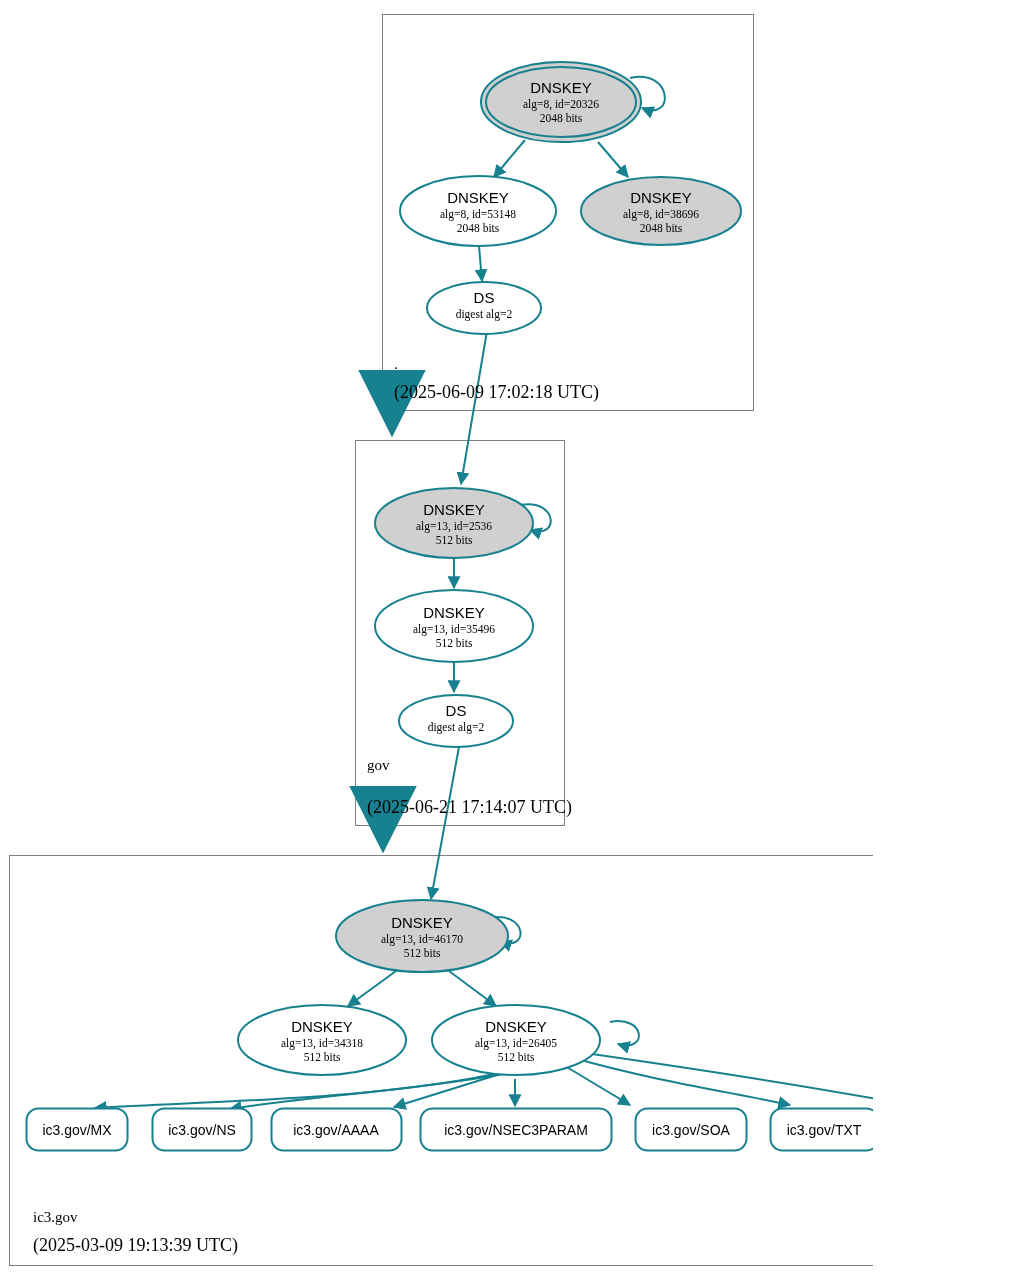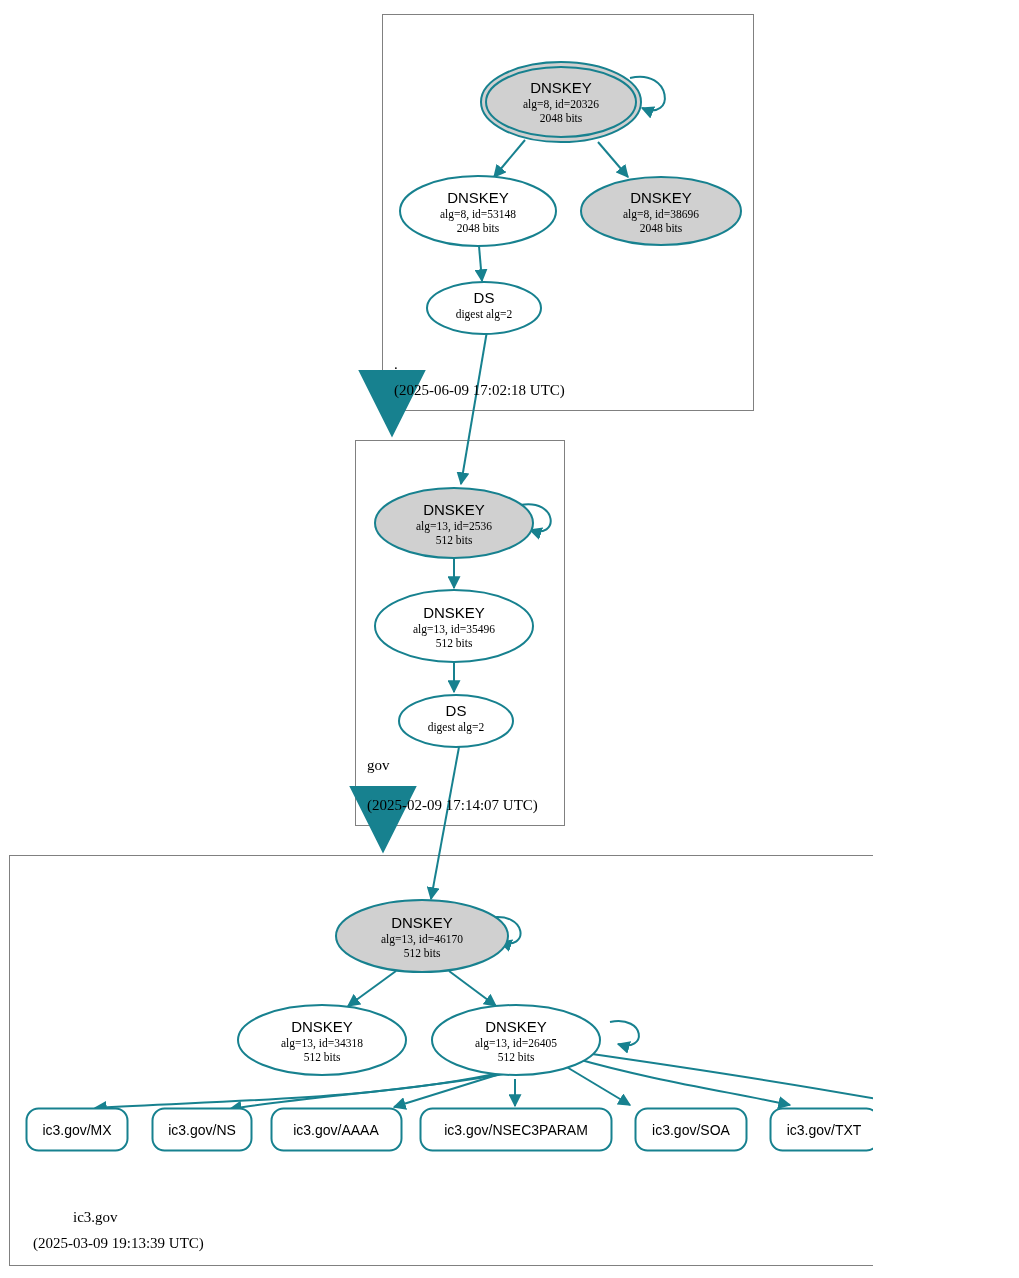--- a/index.html
+++ b/index.html
@@ -8,7 +8,7 @@
   svg#graph{position:absolute;left:0;top:0;width:1019px;height:1278px;}
   .zone-label{position:absolute;font-family:"Liberation Serif",serif;color:#000;white-space:nowrap;}
   .zone-name{font-size:15px;}
-  .zone-time{font-size:15px;}
+  .zone-time{font-size:18px;}
   text{fill:#000;}
   .t-type{font-family:"Liberation Sans",sans-serif;font-size:15px;}
   .t-sub{font-family:"Liberation Serif",serif;font-size:11.5px;}

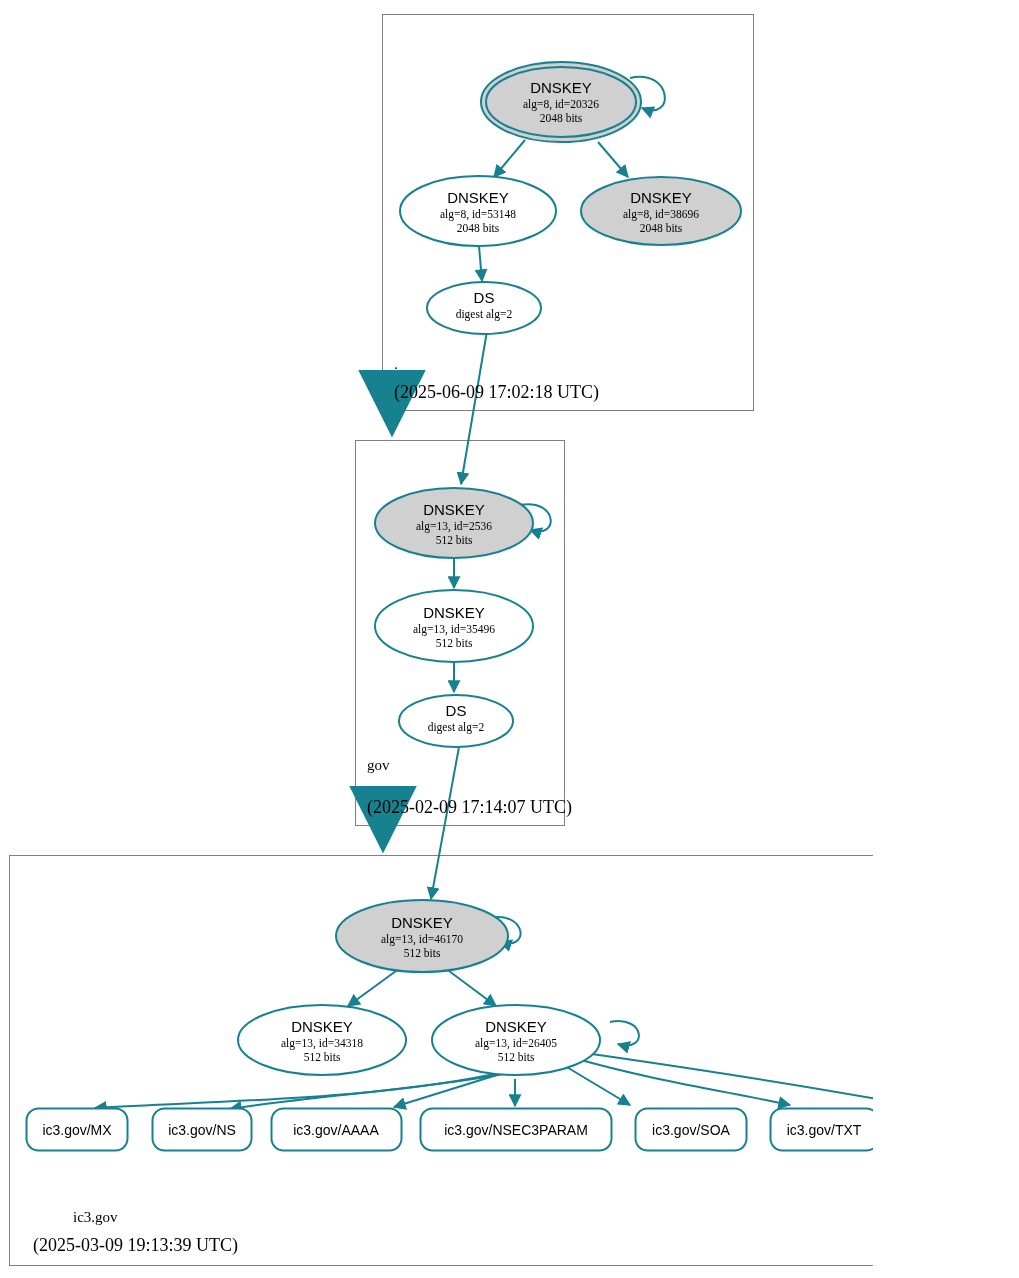--- a/index.html
+++ b/index.html
@@ -167,7 +167,7 @@
   <div class="zone-label zone-time" style="left:394px;top:382px;">(2025-06-09 17:02:18 UTC)</div>
 
   <div class="zone-label zone-name" style="left:367px;top:757px;text-align:center;">gov</div>
-  <div class="zone-label zone-time" style="left:367px;top:797px;">(2025-02-09 17:14:07 UTC)</div>
+  <div class="zone-label zone-time" style="left:367px;top:797px;">(2025-06-21 17:14:07 UTC)</div>
 
   <div class="zone-label zone-name" style="left:33px;top:1209px;margin-left:40px;">ic3.gov</div>
   <div class="zone-label zone-time" style="left:33px;top:1235px;">(2025-03-09 19:13:39 UTC)</div>

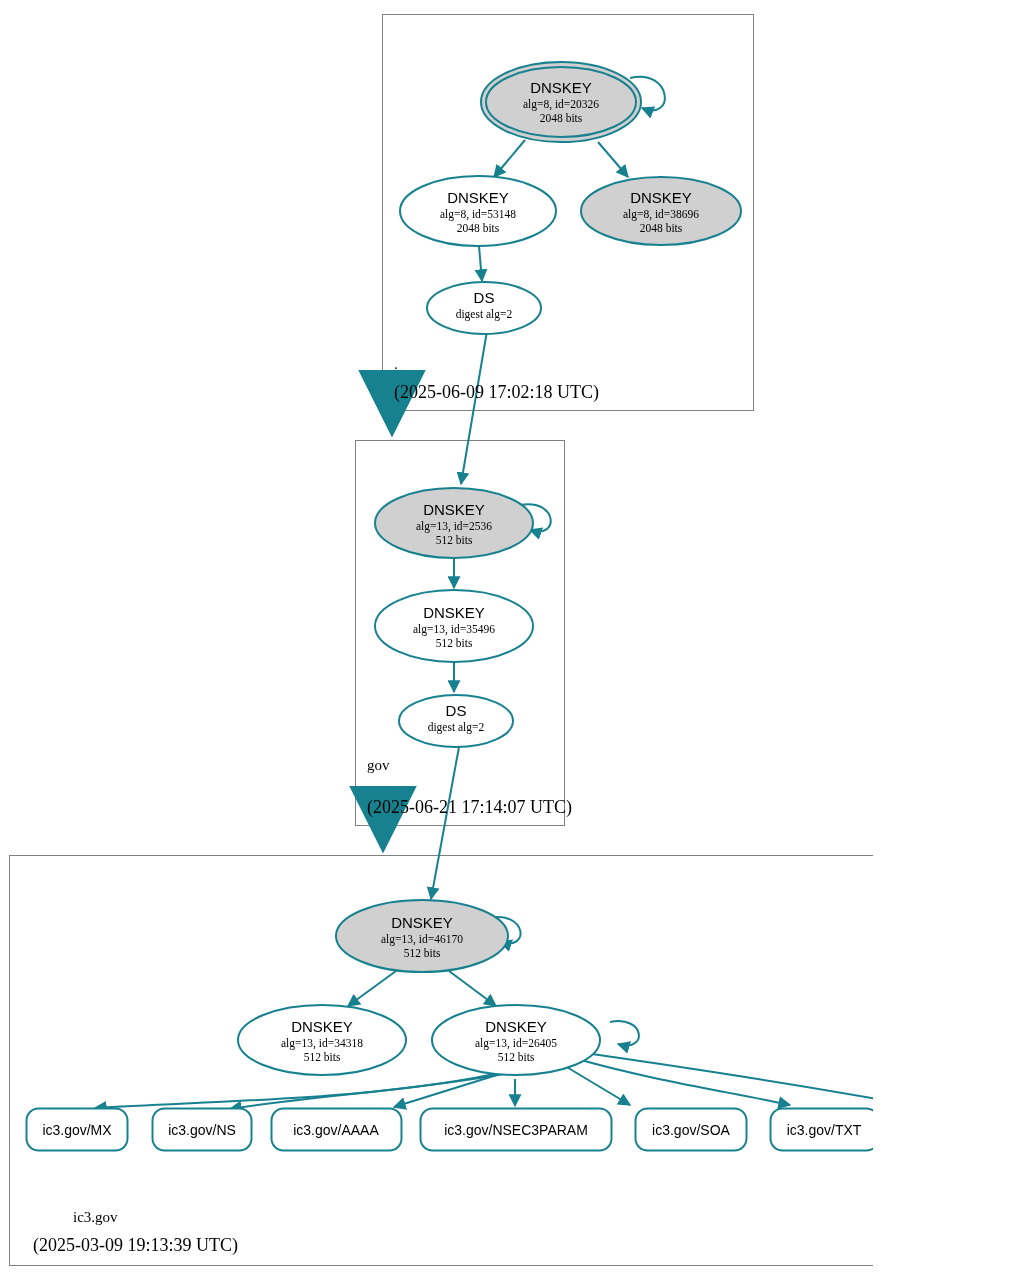--- a/index.html
+++ b/index.html
@@ -169,7 +169,7 @@
   <div class="zone-label zone-name" style="left:367px;top:757px;text-align:center;">gov</div>
   <div class="zone-label zone-time" style="left:367px;top:797px;">(2025-06-21 17:14:07 UTC)</div>
 
-  <div class="zone-label zone-name" style="left:33px;top:1209px;margin-left:40px;">ic3.gov</div>
+  <div class="zone-label zone-name" style="left:33px;top:1209px;">ic3.gov</div>
   <div class="zone-label zone-time" style="left:33px;top:1235px;">(2025-03-09 19:13:39 UTC)</div>
 
 </div>

